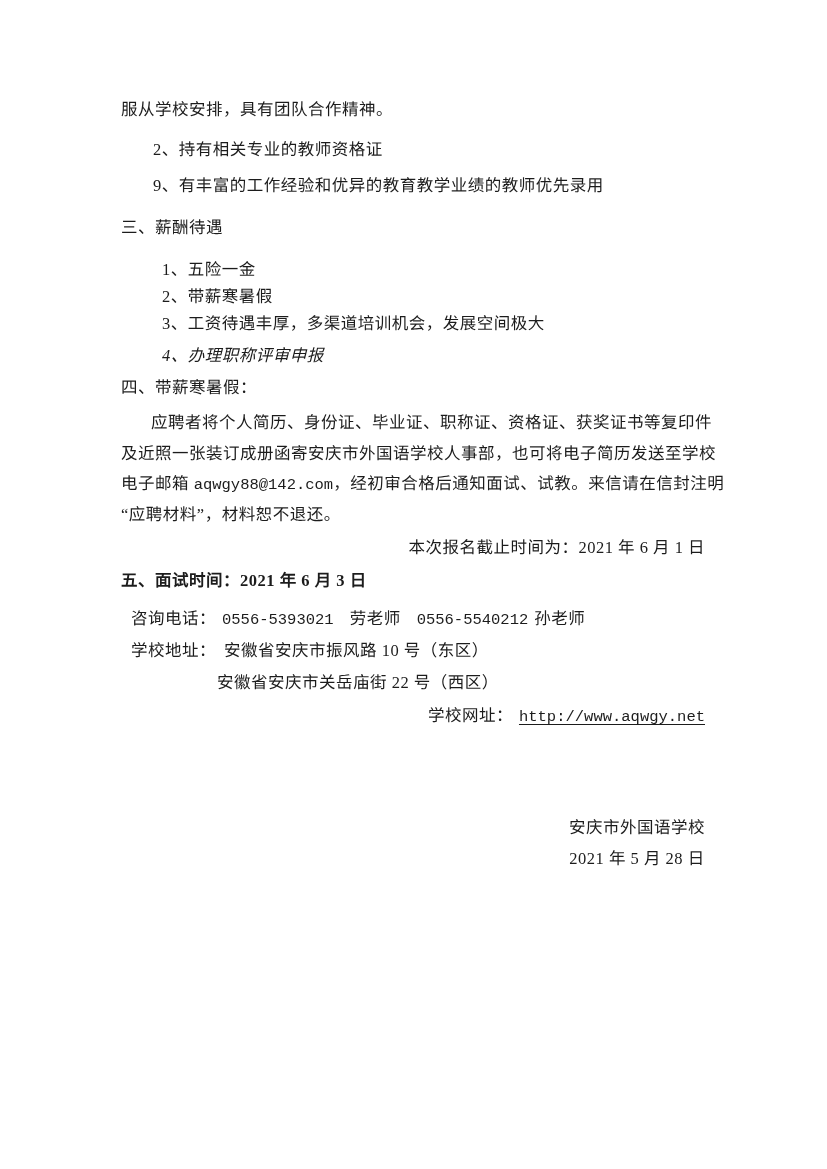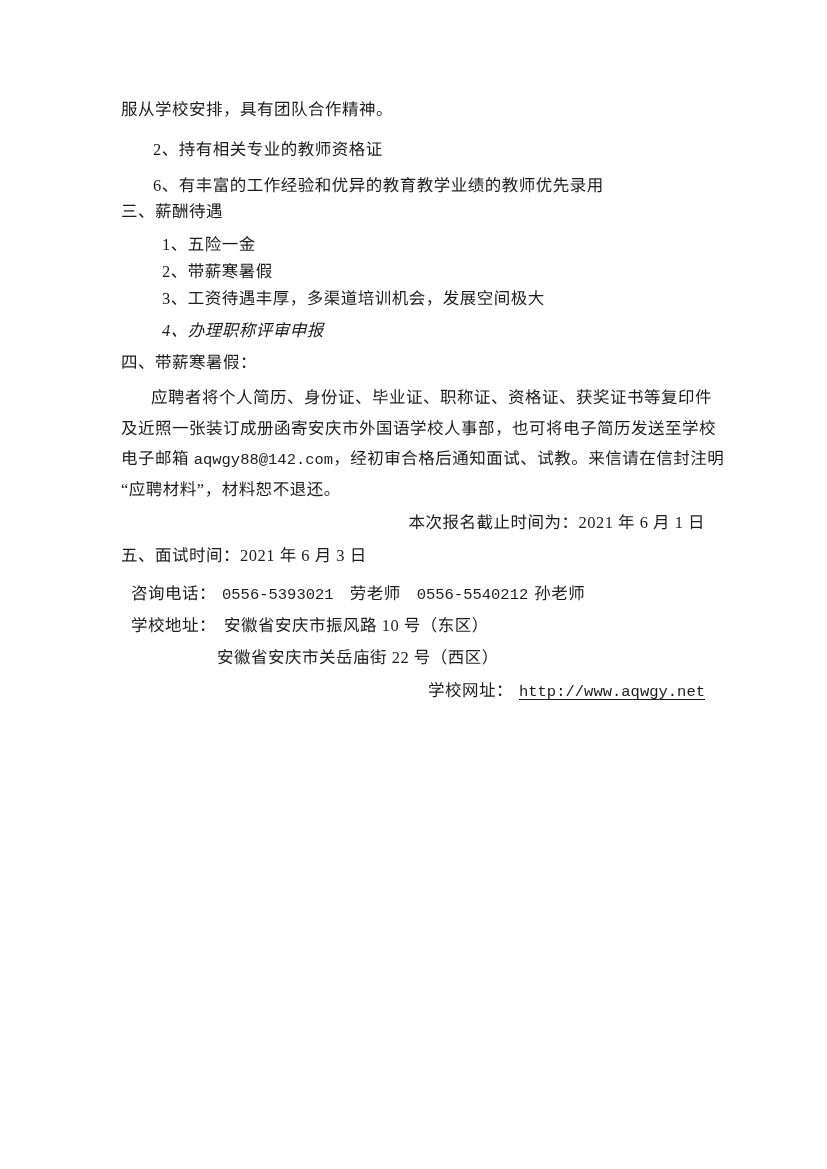--- a/index.html
+++ b/index.html
@@ -84,7 +84,7 @@
     <div class="ln l1">服从学校安排，具有团队合作精神。</div>
 
     <div class="ln l2 indent-2">2、持有相关专业的教师资格证</div>
-    <div class="ln l3 indent-2">6、有丰富的工作经验和优异的教育教学业绩的教师优先录用</div>
+    <div class="ln l3 indent-2">9、有丰富的工作经验和优异的教育教学业绩的教师优先录用</div>
 
     <div class="ln l4">三、薪酬待遇</div>
 

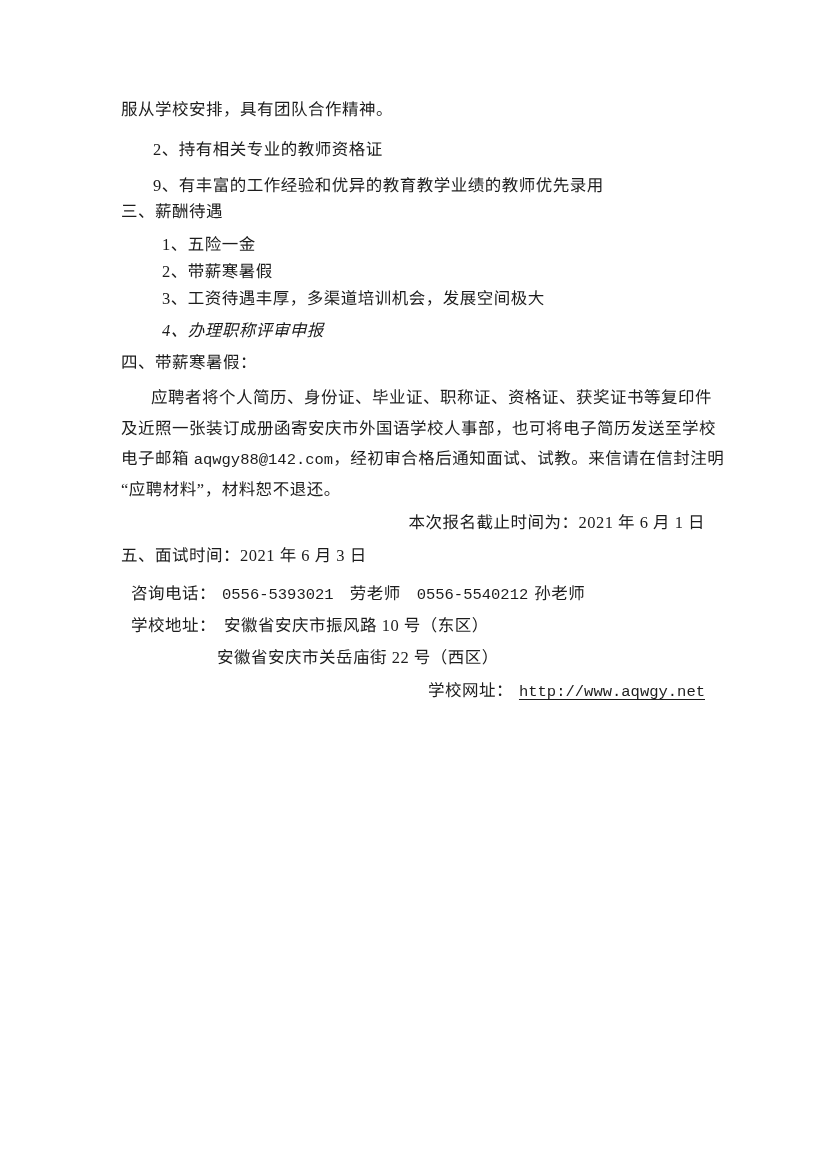--- a/index.html
+++ b/index.html
@@ -30,7 +30,7 @@
   
   .l2  { margin-top: 14px; }
   .l3  { margin-top: 10px; }
-  .l4  { margin-top: 0; }
+  .l4  { margin-top: 16px; }
   .l5  { margin-top: 7px; }
   .l6  { margin-top: 1px; }
   .l7  { margin-top: 1px; }

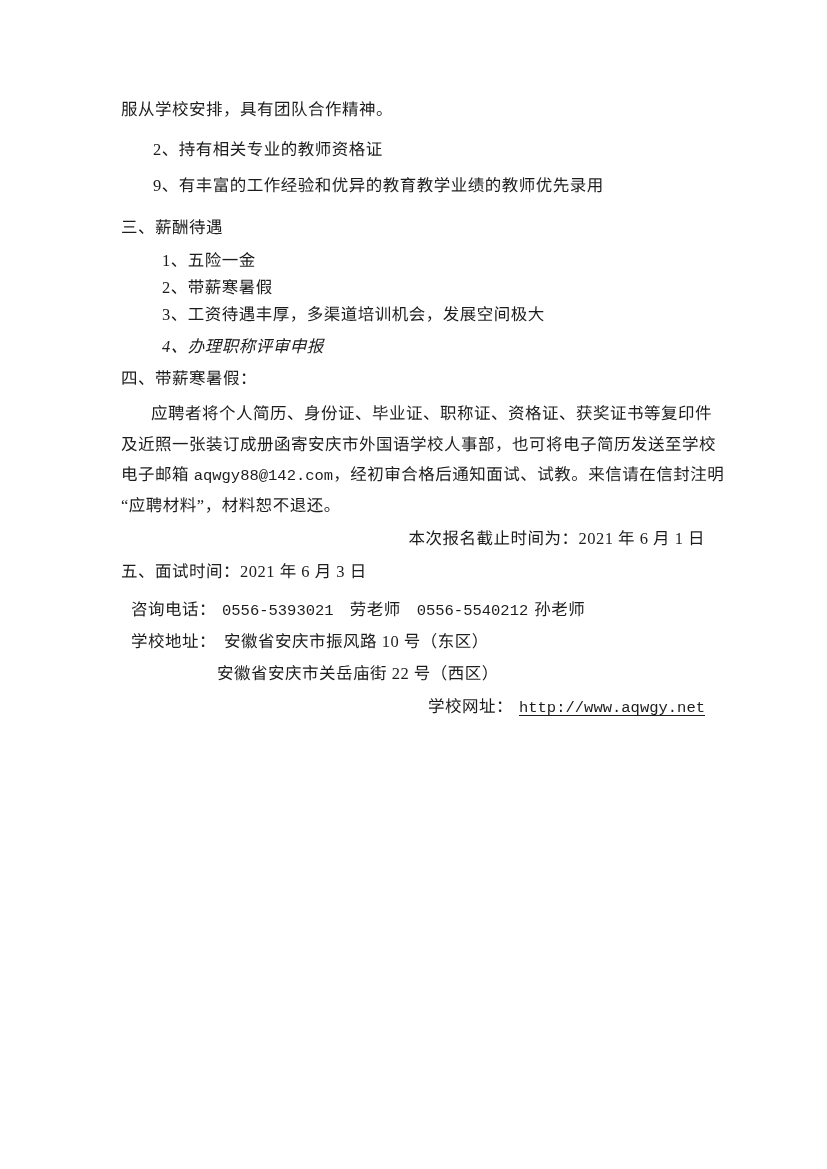--- a/index.html
+++ b/index.html
@@ -31,7 +31,7 @@
   .l2  { margin-top: 14px; }
   .l3  { margin-top: 10px; }
   .l4  { margin-top: 16px; }
-  .l5  { margin-top: 7px; }
+  .l5  { margin-top: 16px; }
   .l6  { margin-top: 1px; }
   .l7  { margin-top: 1px; }
   .l8  { margin-top: 6px; font-style: italic; }

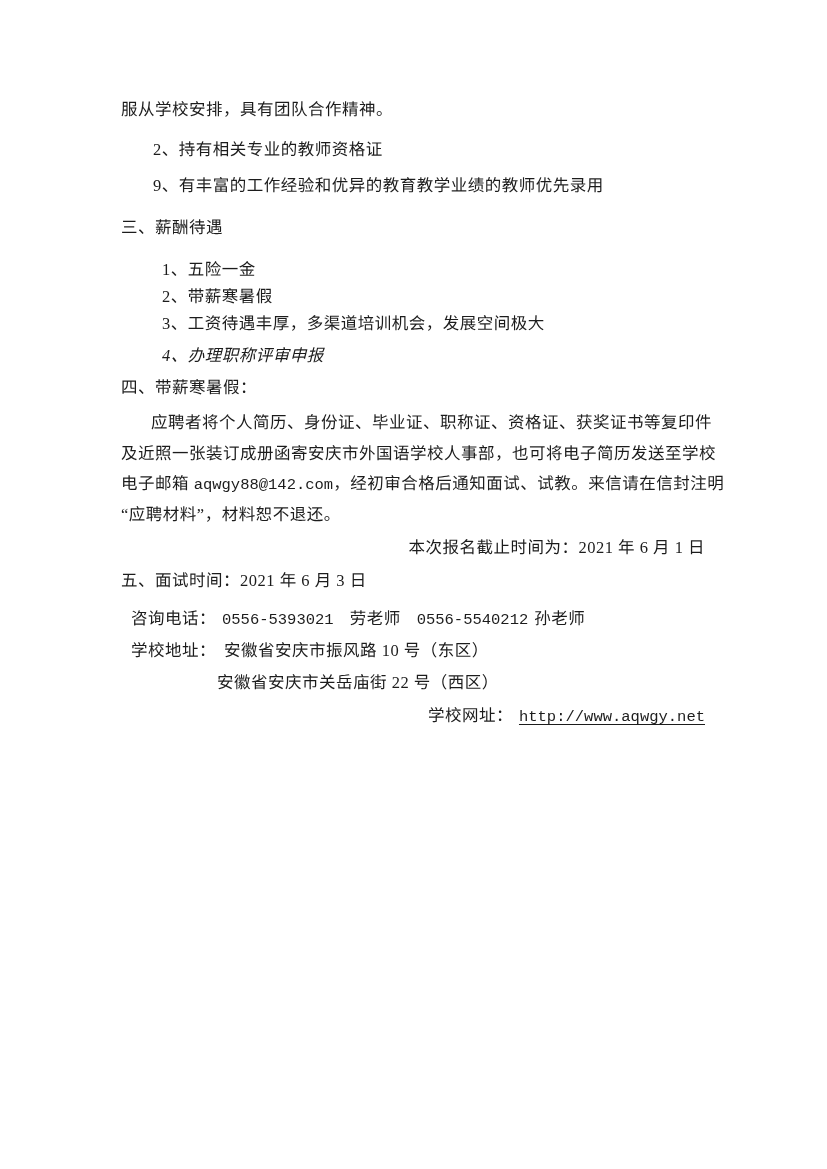--- a/index.html
+++ b/index.html
@@ -42,7 +42,7 @@
   .l13 { margin-top: 4px; }
   .l14 { margin-top: 4px; }
   .l15 { margin-top: 7px; text-align: right; }
-  .l16 { margin-top: 7px; }
+  .l16 { margin-top: 7px; font-weight: bold; }
   .l17 { margin-top: 12px; }
   .l18 { margin-top: 5px; }
   .l19 { margin-top: 6px; }

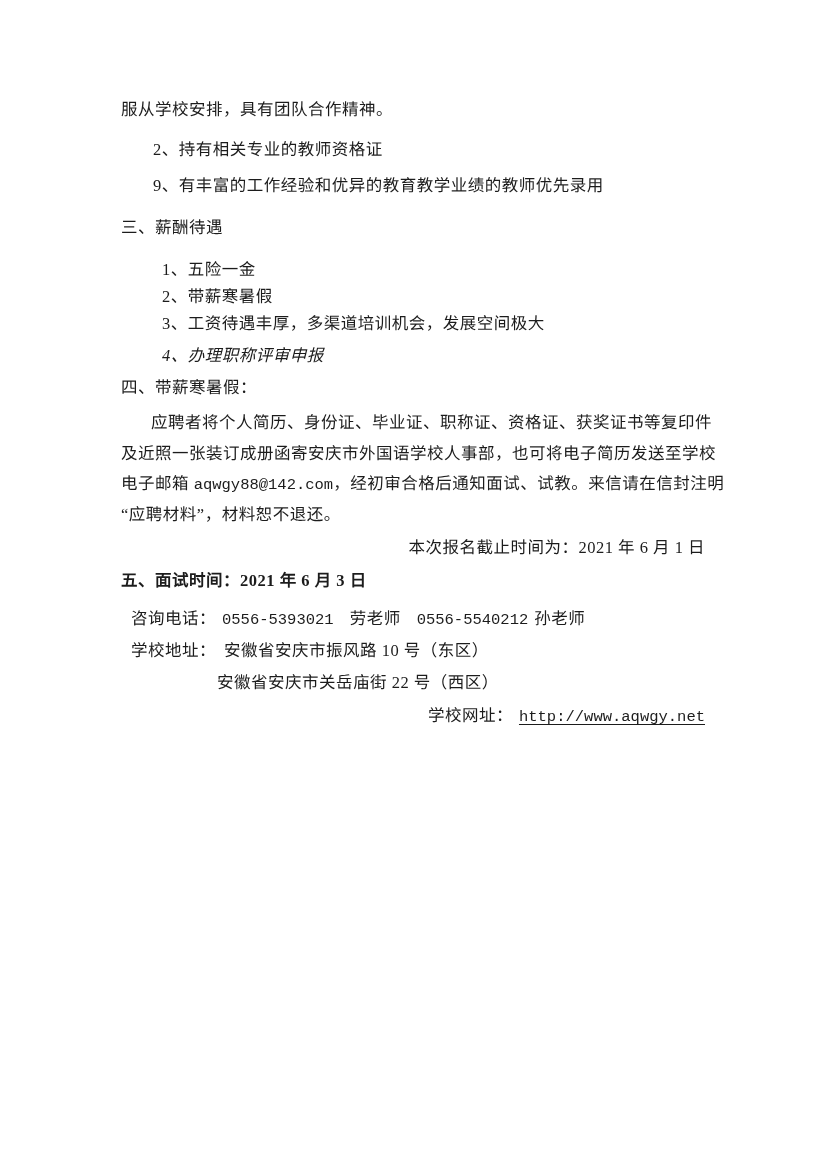--- a/index.html
+++ b/index.html
@@ -112,6 +112,10 @@
 
     <div class="ln l20 indent-1"><span>学校网址：</span><a href="#" class="mono url gap-narrow">http://www.aqwgy.net</a></div>
 
+    <div class="signature">
+      <div class="ln">安庆市外国语学校</div>
+      <div class="ln sig-date">2021 年 5 月 28 日</div>
+    </div>
 
   </div>
 </div>

